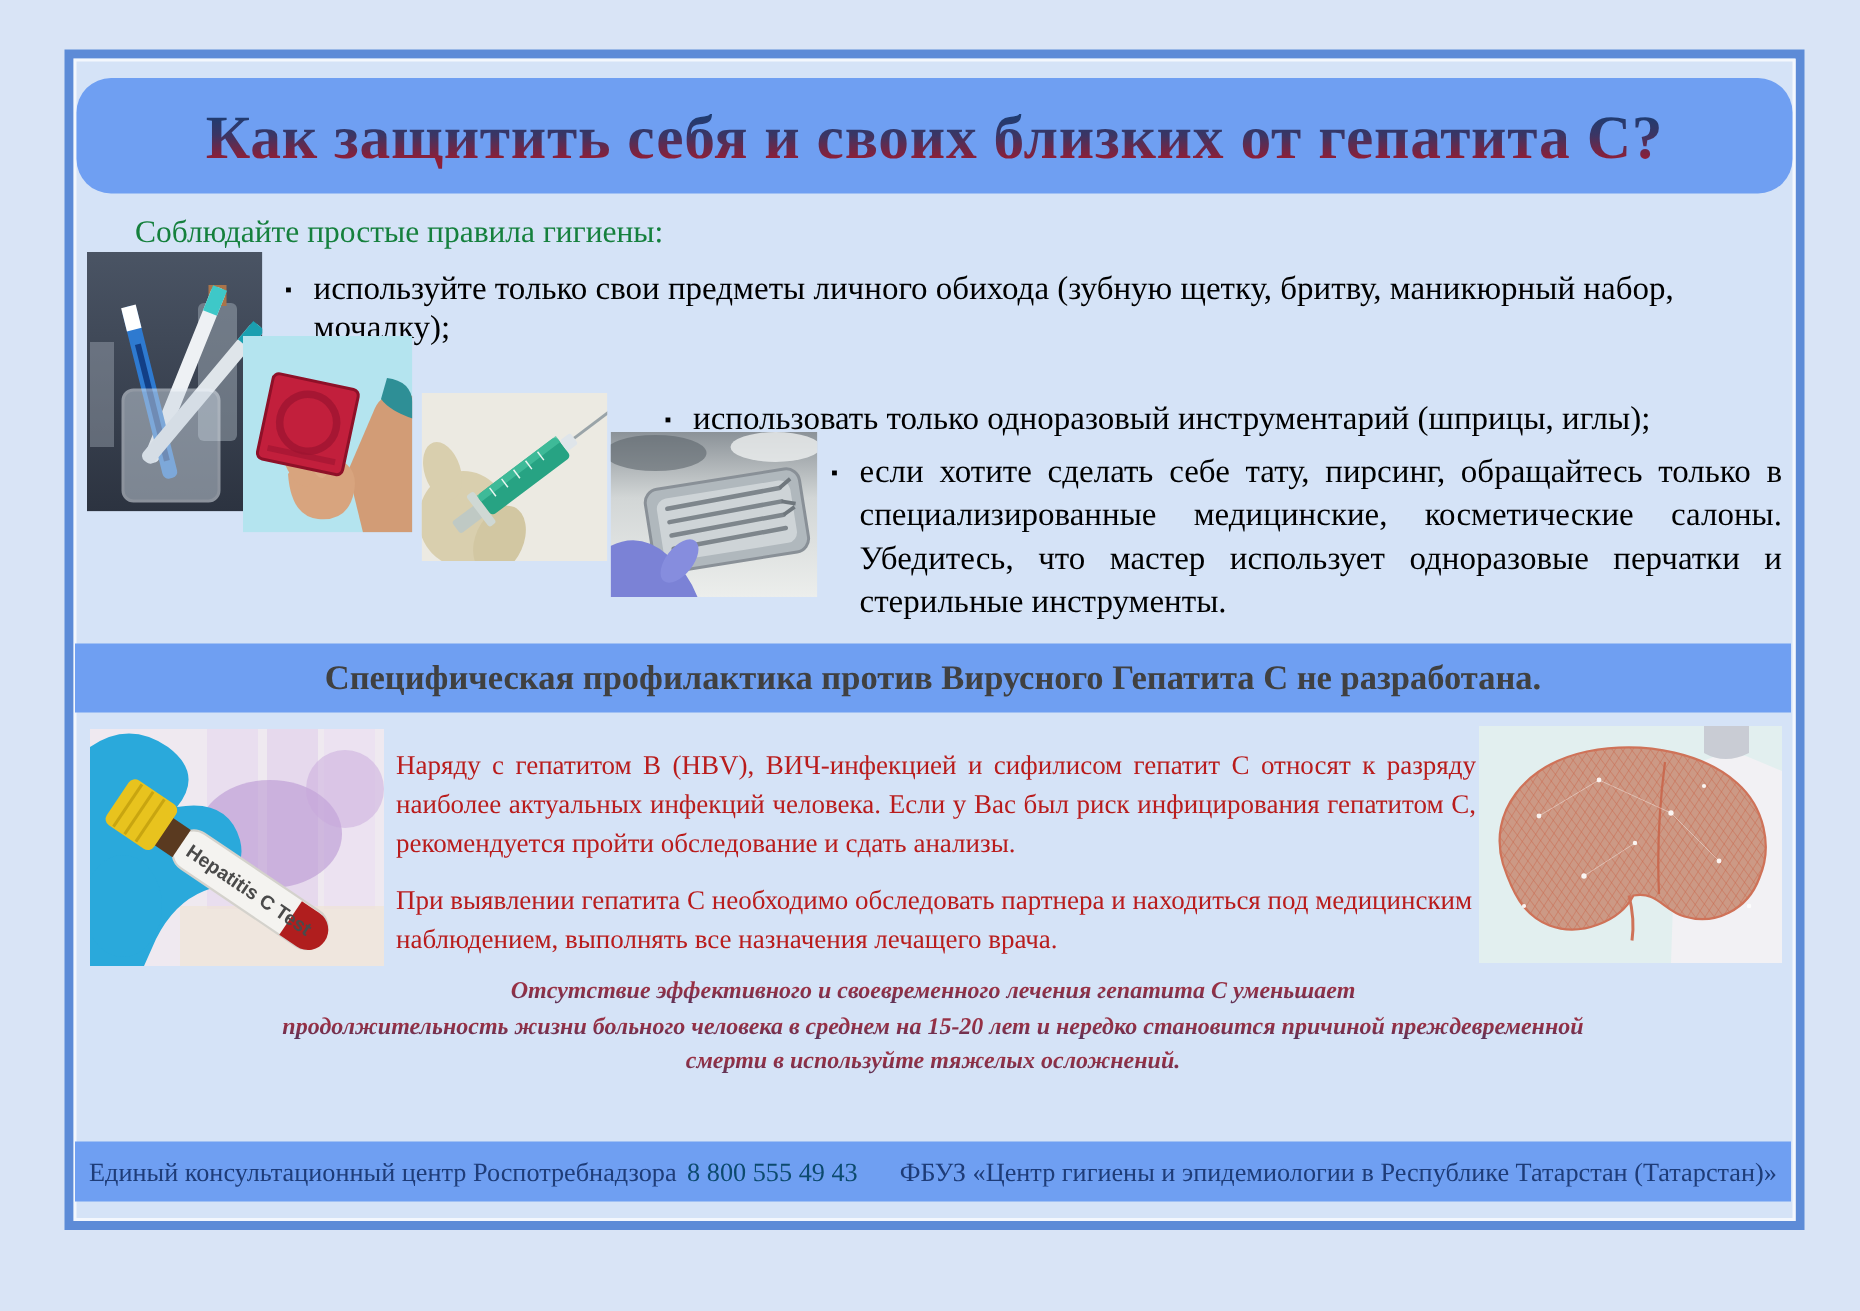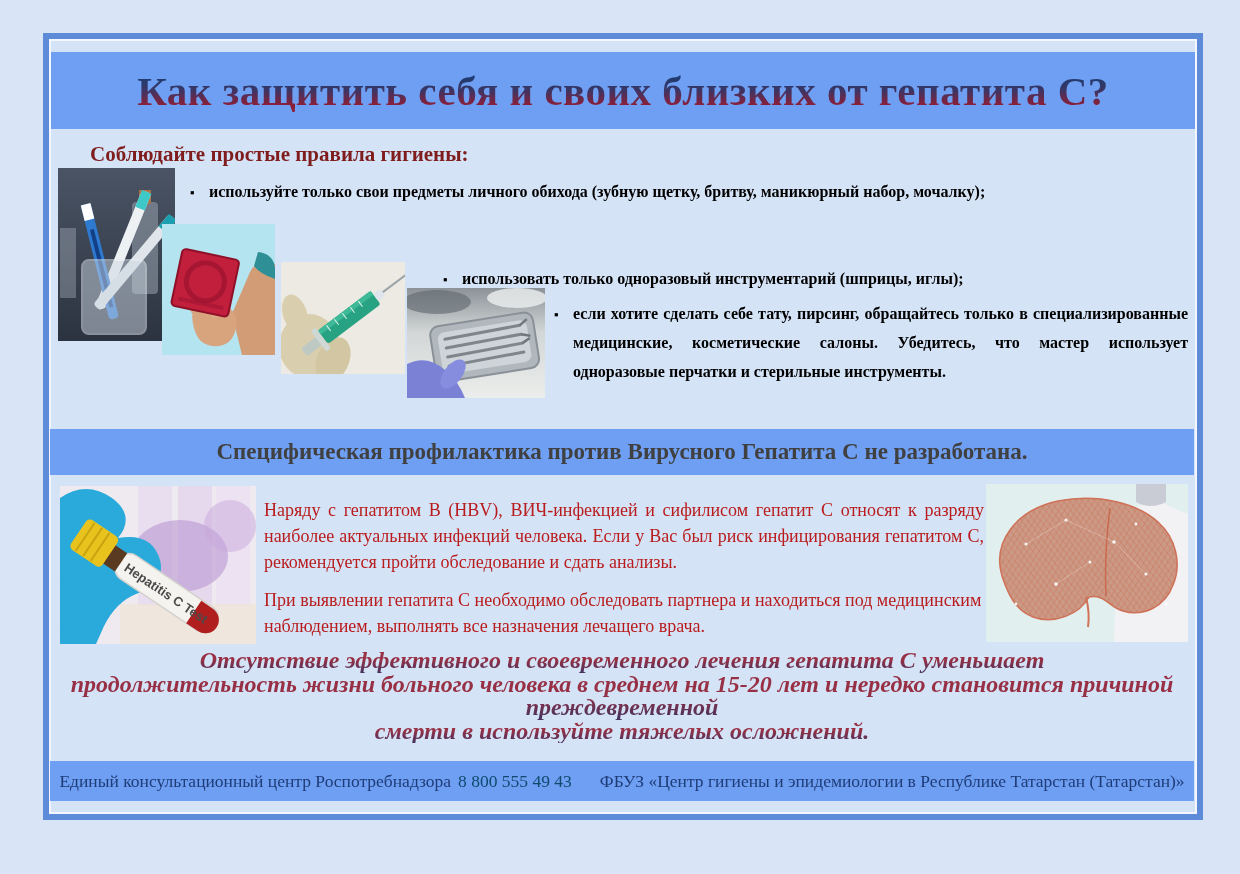--- a/index.html
+++ b/index.html
@@ -15,7 +15,7 @@
 
   
   .title-band { position:absolute; left:2px; top:13px; width:1144px; height:77px;
-                background:#6f9ff2; display:flex; align-items:center; justify-content:center; }
+                background:#6f9ff2; display:flex; align-items:center; justify-content:center;border-radius:23px; }
   .title-text { font-size:41px; font-weight:bold; letter-spacing:0.5px;
                 background:linear-gradient(180deg,#1d3c72 20%,#3b3564 48%,#8c1f38 80%);
                 -webkit-background-clip:text; background-clip:text;

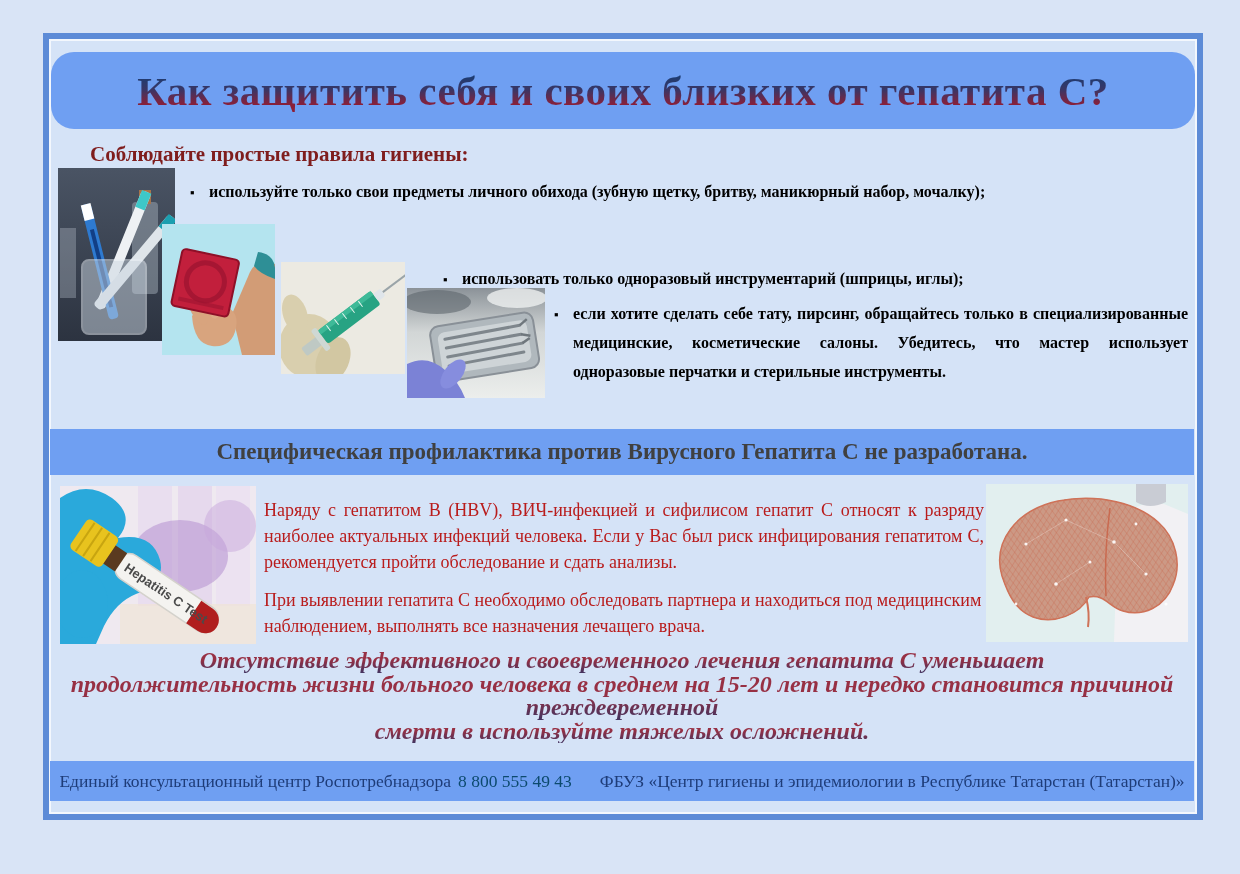--- a/index.html
+++ b/index.html
@@ -22,7 +22,7 @@
                 color:transparent; -webkit-text-fill-color:transparent; }
 
   
-  .heading { position:absolute; left:41px; top:103px; font-size:21px; font-weight:bold; color:#7f1d1d; }
+  .heading { position:absolute; left:41px; top:103px; font-size:21px; font-weight:normal; color:#15803d; }
 
   .img-block { position:absolute; overflow:hidden; }
   .img-toothbrush { left:9px;   top:129px; width:117px; height:173px; z-index:1; }

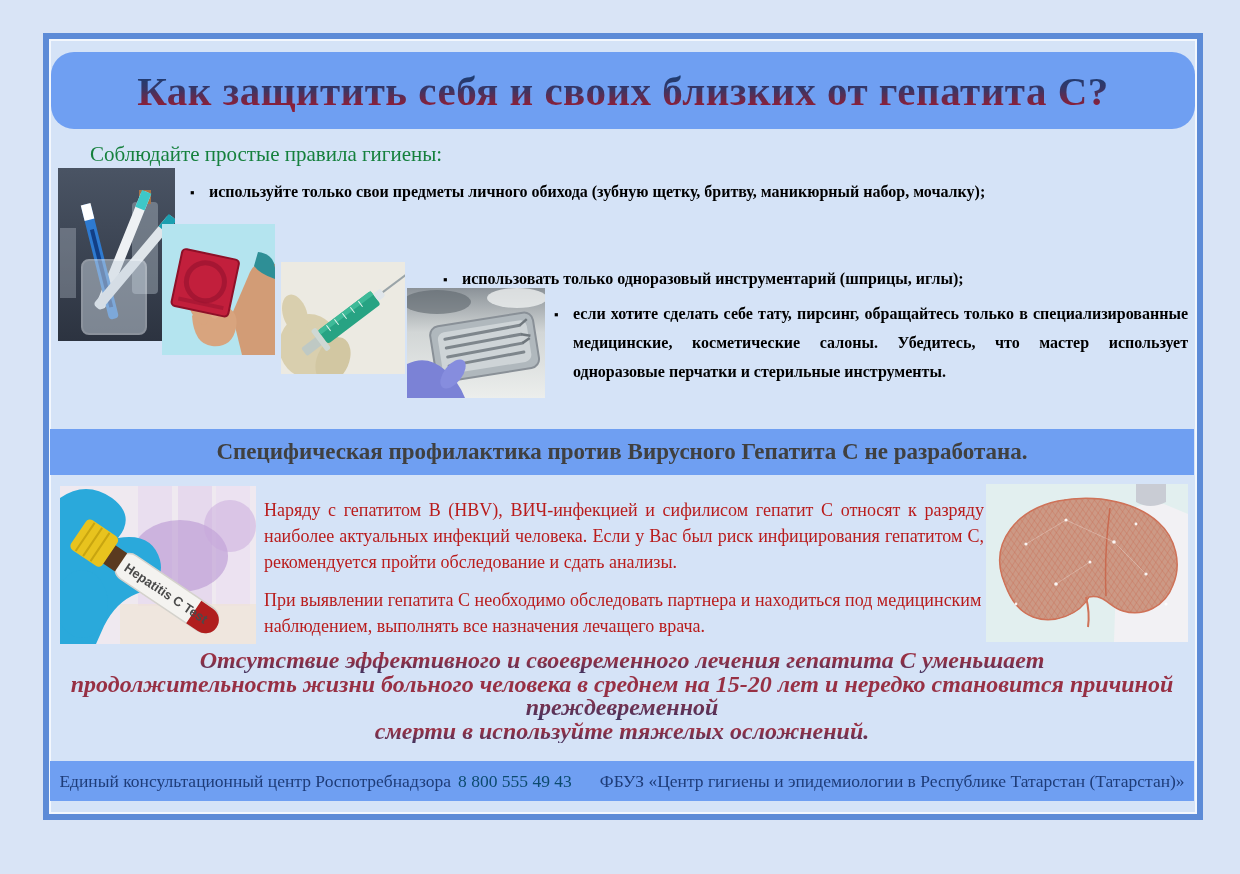--- a/index.html
+++ b/index.html
@@ -30,8 +30,8 @@
   .img-syringe    { left:232px; top:223px; width:124px; height:112px; z-index:3; }
   .img-tools      { left:358px; top:249px; width:138px; height:110px; z-index:4; }
 
-  .bullet { position:absolute; font-size:16px; line-height:26px; color:#000;
-            padding-left:19px;font-weight:bold; }
+  .bullet { position:absolute; font-size:22px; line-height:26px; color:#000;
+            padding-left:19px; }
   .bullet::before { content:"▪"; position:absolute; left:0; top:1px; font-size:13px; }
   .b1 { left:141px; top:140px; width:970px; }
   .b2 { left:280px; top:182px; width:760px; }

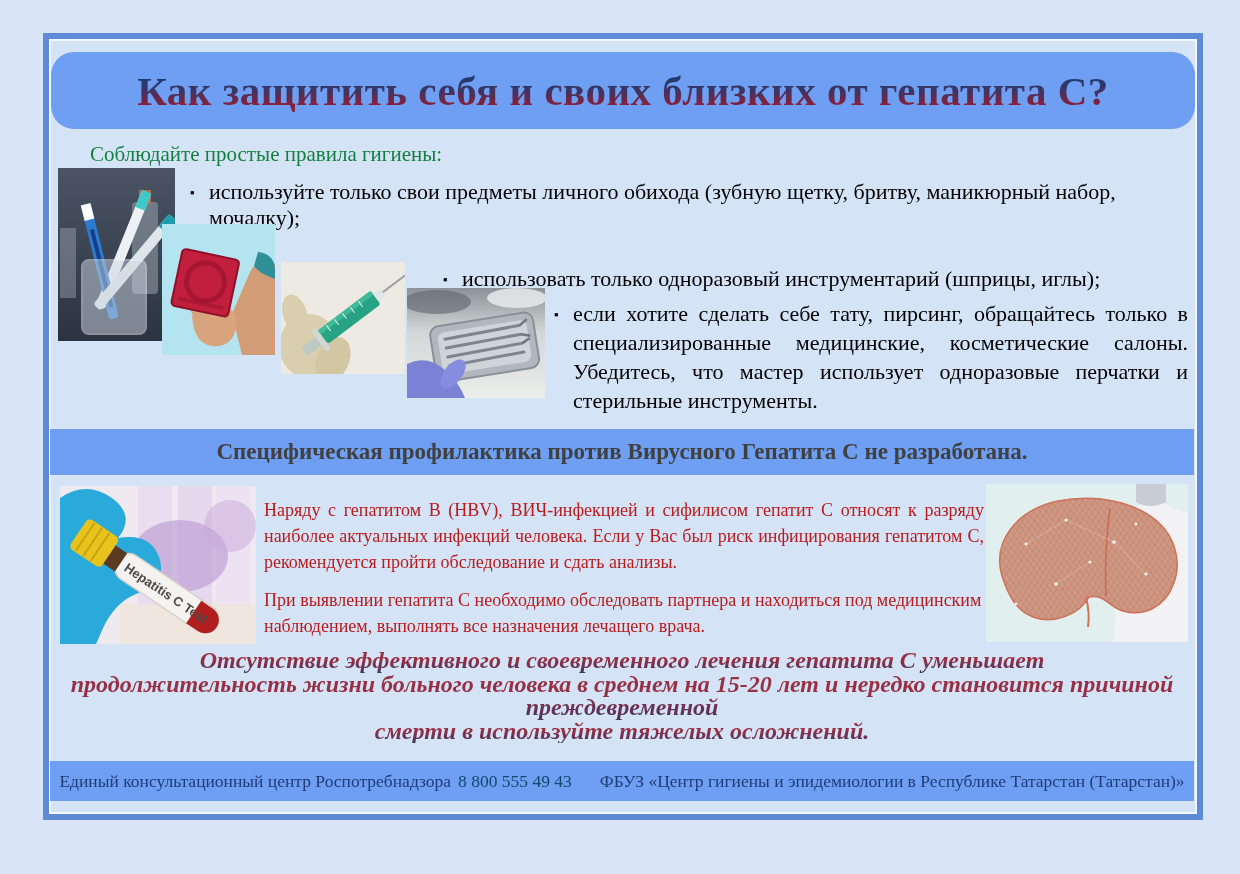--- a/index.html
+++ b/index.html
@@ -52,7 +52,7 @@
 
   
   .warning { position:absolute; left:20px; top:610px; width:1106px; text-align:center;
-             font-size:24px; line-height:23.5px; font-style:italic; font-weight:bold; }
+             font-size:16px; line-height:23.5px; font-style:italic; font-weight:bold; }
   .warning div { background:linear-gradient(180deg,#973044 45%,#42335f 100%);
                  -webkit-background-clip:text; background-clip:text;
                  color:transparent; -webkit-text-fill-color:transparent; }

